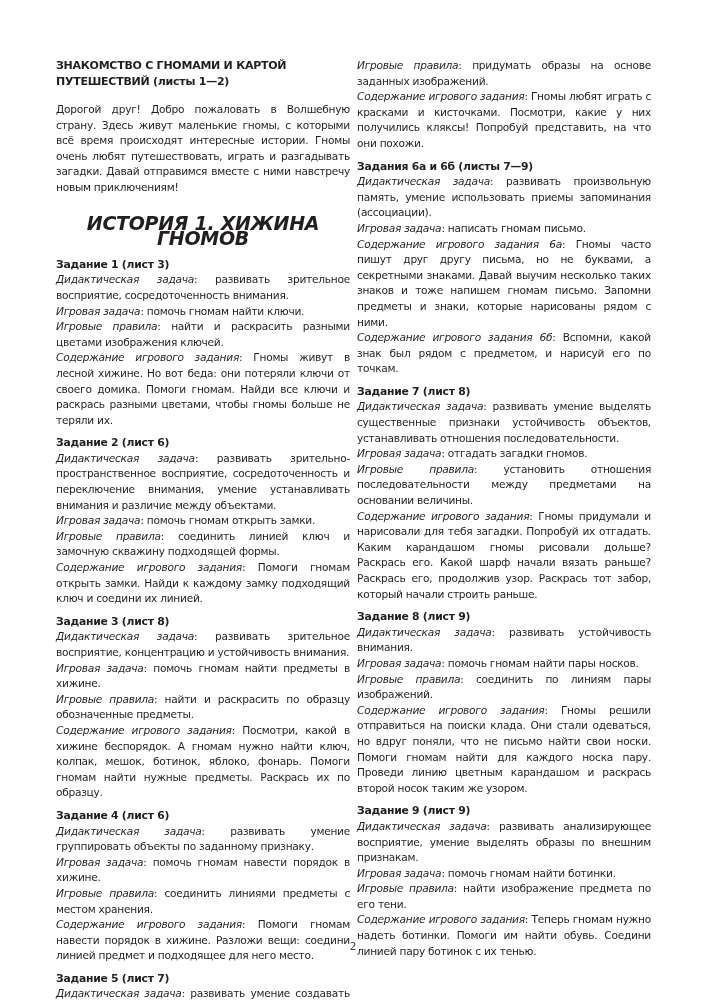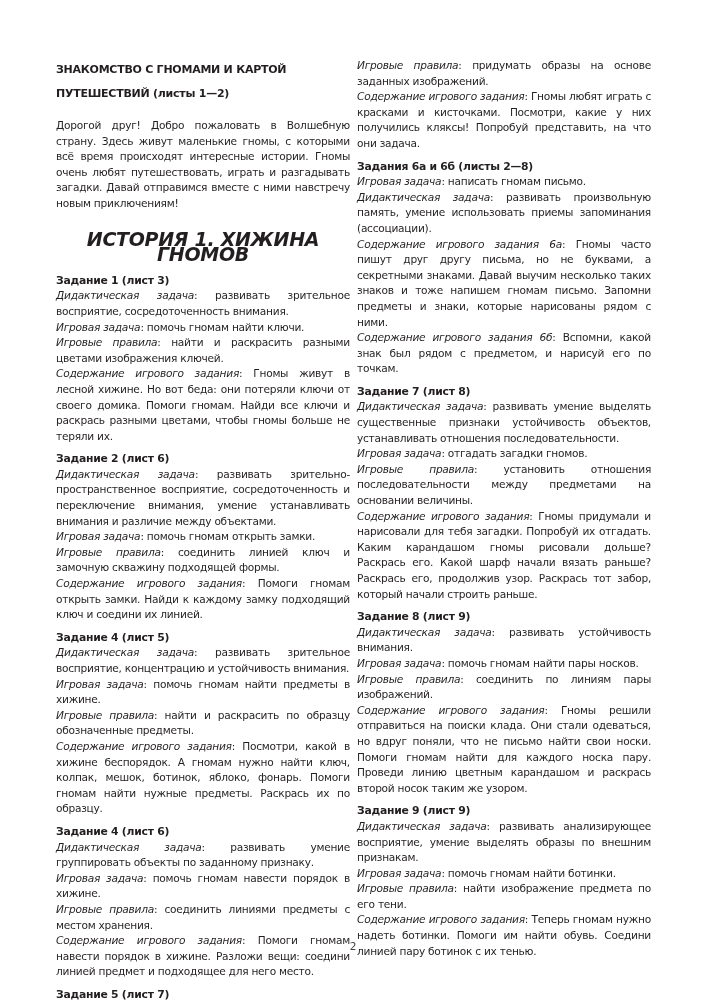--- a/index.html
+++ b/index.html
@@ -9,7 +9,7 @@
           display: flex; justify-content: space-between; }
   .col { width: 294px; font-size: 10.6px; line-height: 15.6px; letter-spacing: -0.25px;
          text-align: justify; hyphens: manual; }
-  .intro-title { font-weight: bold; font-size: 11px; line-height: 24px; margin: 0 0 12px 0; text-align: left; }
+  .intro-title { font-weight: bold; font-size: 11px; line-height: 16px; margin: 0 0 12px 0; text-align: left; }
   .intro-text { margin: 0 0 20px 0; }
   .story-title { font-weight: bold; font-size: 19px; text-align: center; margin: 6px 0 10px 0; letter-spacing: -0.3px; font-style: italic; }
   .task { margin: 0 0 7px 0; }

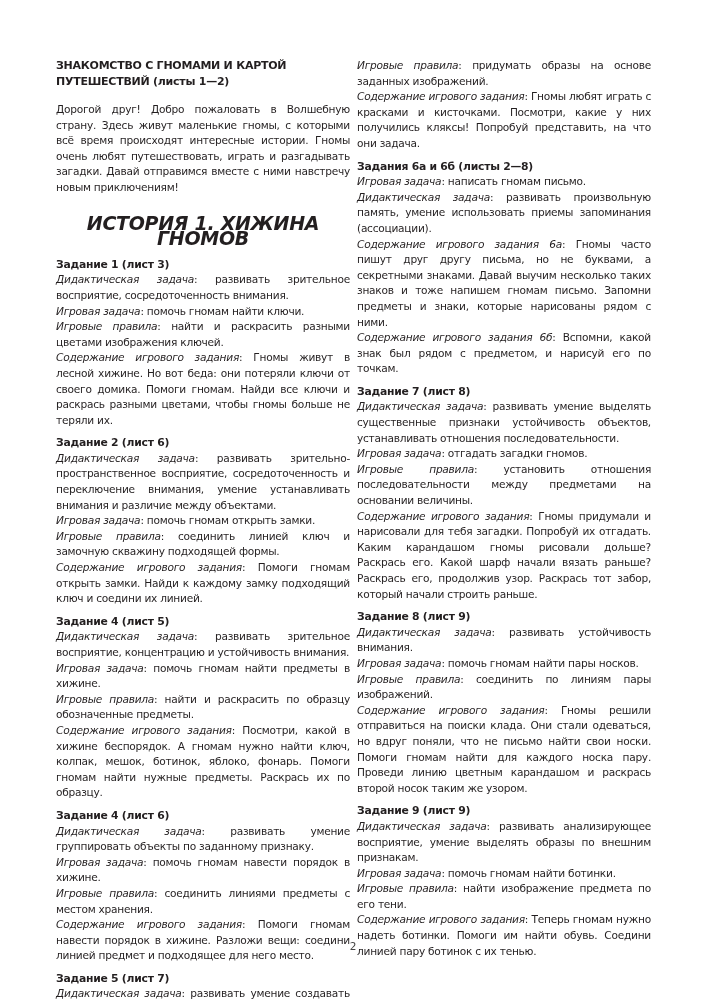--- a/index.html
+++ b/index.html
@@ -72,7 +72,7 @@
 
     <div class="task">
       <p><span class="lbl">Игровые правила</span><span>: придумать образы на основе заданных изображений.</span></p>
-      <p><span class="lbl">Содержание игрового задания</span><span>: Гномы любят играть с красками и кисточками. Посмотри, какие у них получились кляксы! Попробуй представить, на что они задача.</span></p>
+      <p><span class="lbl">Содержание игрового задания</span><span>: Гномы любят играть с красками и кисточками. Посмотри, какие у них получились кляксы! Попробуй представить, на что они похожи.</span></p>
     </div>
 
     <div class="task">

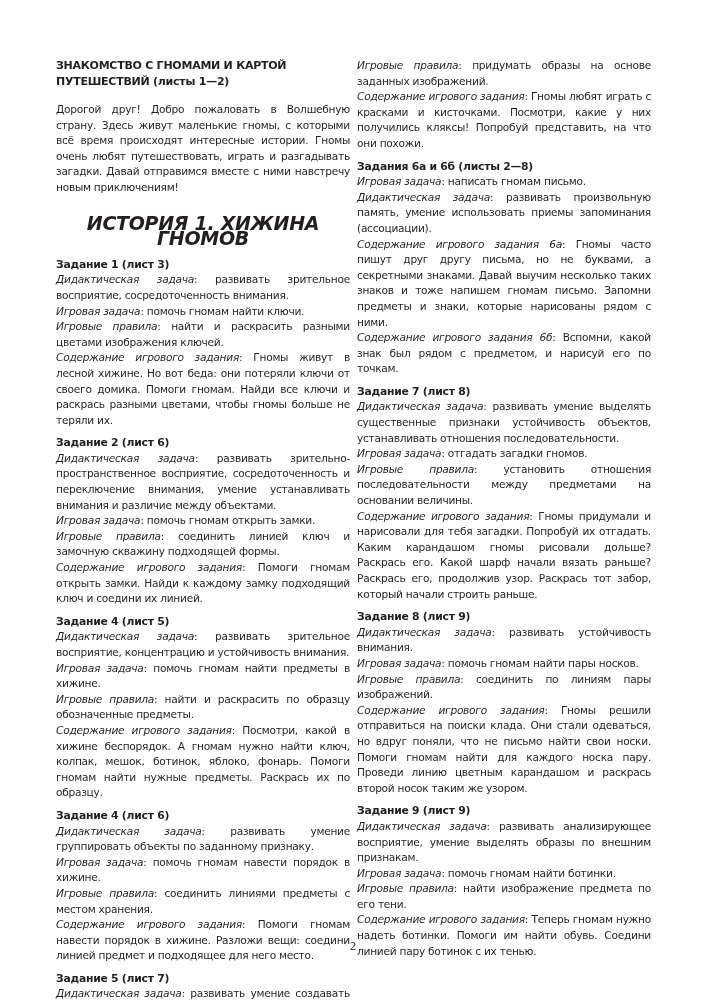--- a/index.html
+++ b/index.html
@@ -76,7 +76,7 @@
     </div>
 
     <div class="task">
-      <div class="task-title">Задания 6а и 6б (листы 2—8)</div>
+      <div class="task-title">Задания 6а и 6б (листы 7—9)</div>
       <p><span class="lbl">Игровая задача</span><span>: написать гномам письмо.</span></p>
       <p><span class="lbl">Дидактическая задача</span><span>: развивать произвольную память, умение использовать приемы запоминания (ассоциации).</span></p>
       <p><span class="lbl">Содержание игрового задания 6а</span><span>: Гномы часто пишут друг другу письма, но не буквами, а секретными знаками. Давай выучим несколько таких знаков и тоже напишем гномам письмо. Запомни предметы и знаки, которые нарисованы рядом с ними.</span></p>

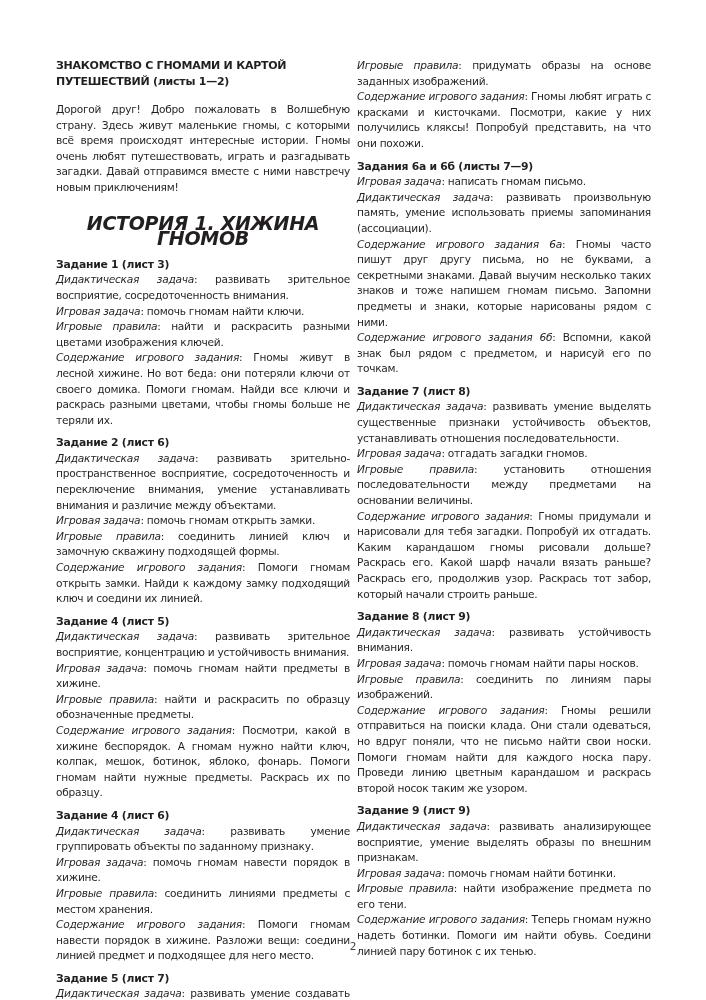--- a/index.html
+++ b/index.html
@@ -77,8 +77,8 @@
 
     <div class="task">
       <div class="task-title">Задания 6а и 6б (листы 7—9)</div>
+      <p><span class="lbl">Дидактическая задача</span><span>: развивать произвольную память, умение использовать приемы запоминания (ассоциации).</span></p>
       <p><span class="lbl">Игровая задача</span><span>: написать гномам письмо.</span></p>
-      <p><span class="lbl">Дидактическая задача</span><span>: развивать произвольную память, умение использовать приемы запоминания (ассоциации).</span></p>
       <p><span class="lbl">Содержание игрового задания 6а</span><span>: Гномы часто пишут друг другу письма, но не буквами, а секретными знаками. Давай выучим несколько таких знаков и тоже напишем гномам письмо. Запомни предметы и знаки, которые нарисованы рядом с ними.</span></p>
       <p><span class="lbl">Содержание игрового задания 6б</span><span>: Вспомни, какой знак был рядом с предметом, и нарисуй его по точкам.</span></p>
     </div>

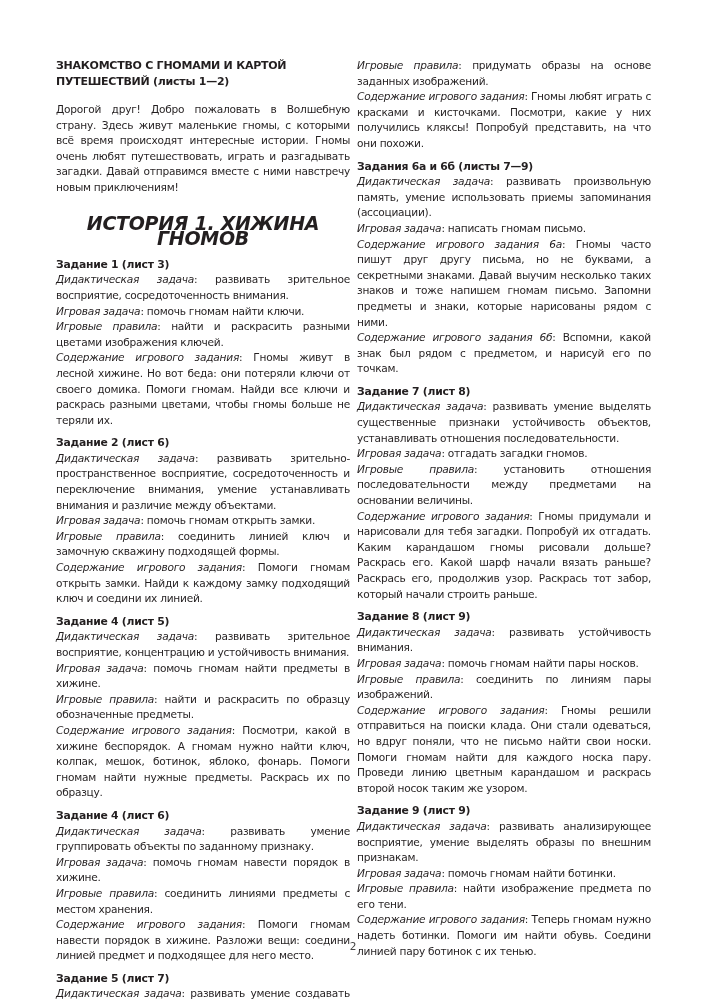--- a/index.html
+++ b/index.html
@@ -46,7 +46,7 @@
     </div>
 
     <div class="task">
-      <div class="task-title">Задание 4 (лист 5)</div>
+      <div class="task-title">Задание 3 (лист 8)</div>
       <p><span class="lbl">Дидактическая задача</span><span>: развивать зрительное восприятие, концентрацию и устойчивость внимания.</span></p>
       <p><span class="lbl">Игровая задача</span><span>: помочь гномам найти предметы в хижине.</span></p>
       <p><span class="lbl">Игровые правила</span><span>: найти и раскрасить по образцу обозначенные предметы.</span></p>

